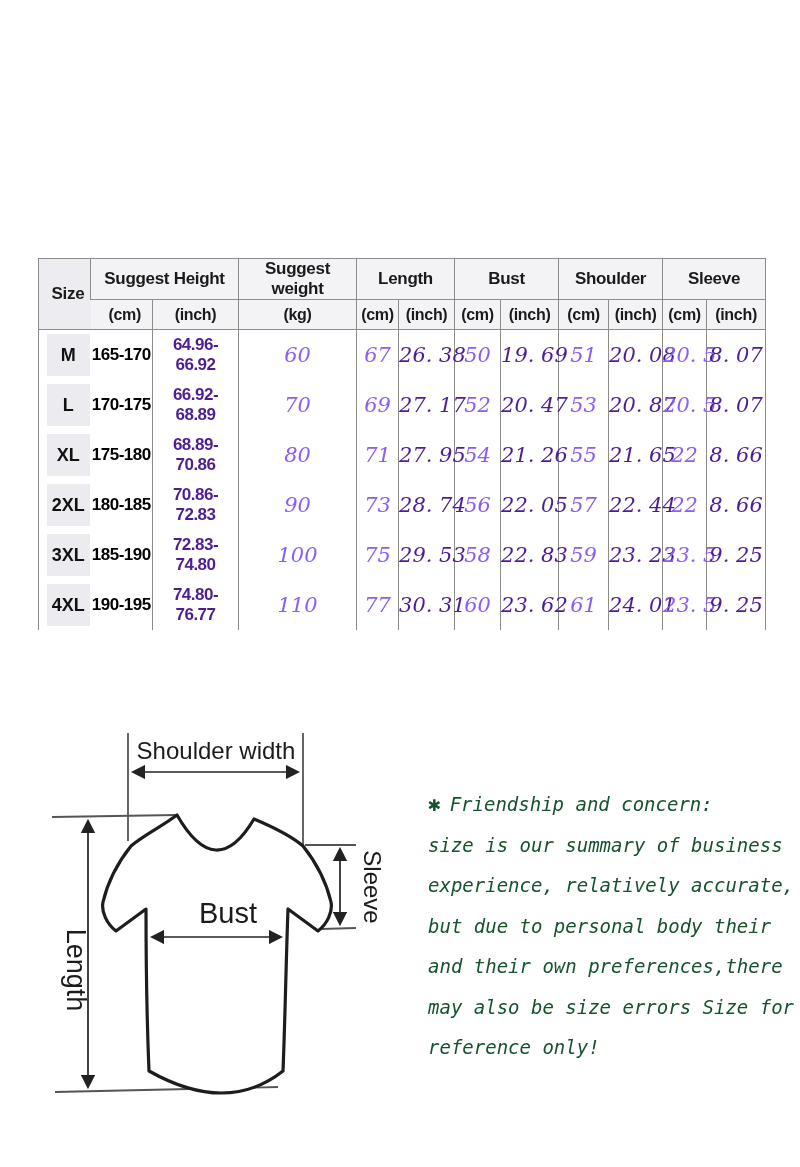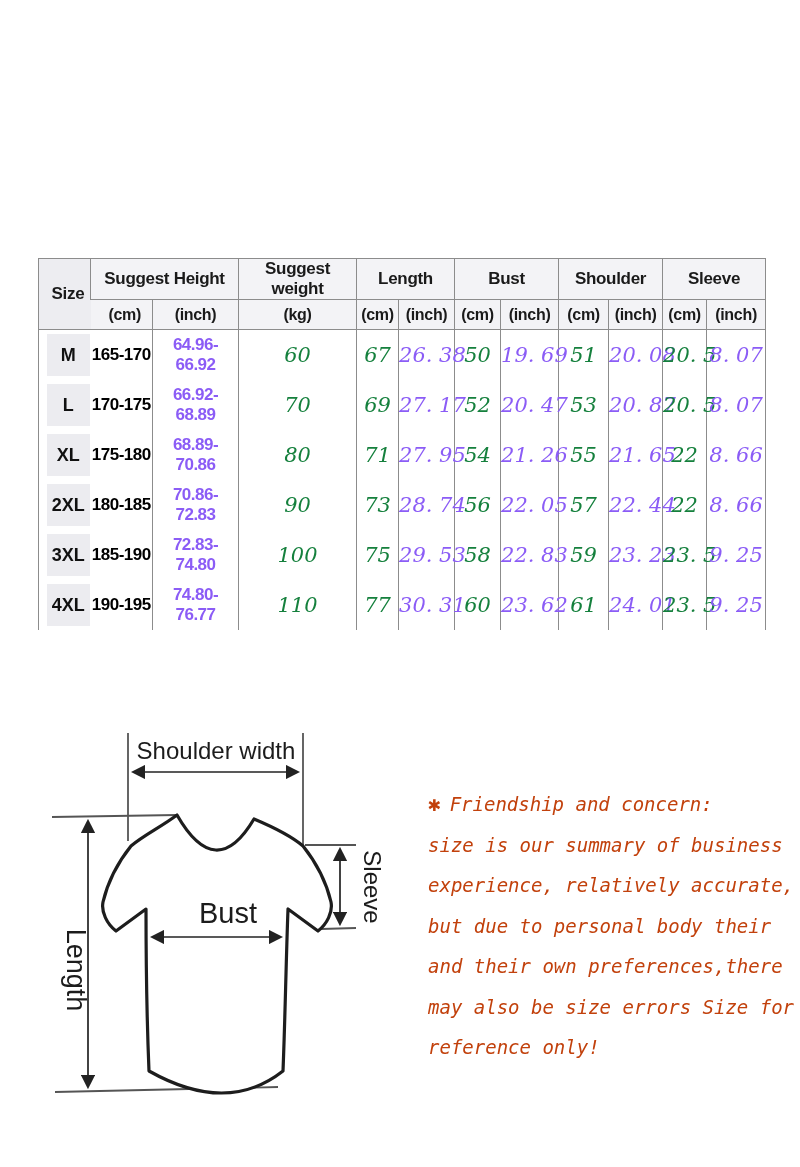--- a/index.html
+++ b/index.html
@@ -53,7 +53,7 @@
     font-family:"DejaVu Serif", serif; font-style:italic;
     font-size:21px; color:#15803d; white-space:nowrap;
   }
-  .red { color:#8b5cf6; }
+  .red { color:#4c1d95; }
   td.cnd.red { font-weight:700; }
 
   

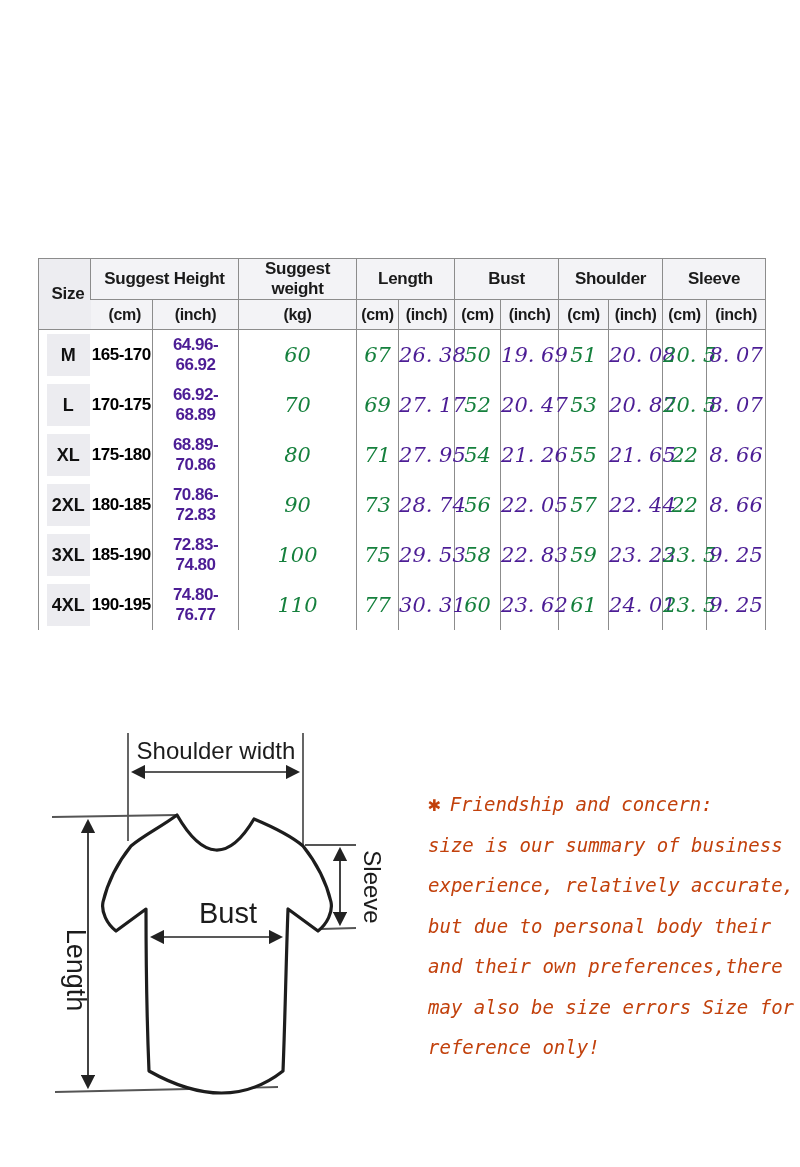--- a/index.html
+++ b/index.html
@@ -51,7 +51,7 @@
   .cnd { font-weight:600; font-size:17px; letter-spacing:-0.5px; color:#000000; }
   .ser {
     font-family:"DejaVu Serif", serif; font-style:italic;
-    font-size:21px; color:#15803d; white-space:nowrap;
+    font-size:21px; color:#8b5cf6; white-space:nowrap;
   }
   .red { color:#4c1d95; }
   td.cnd.red { font-weight:700; }

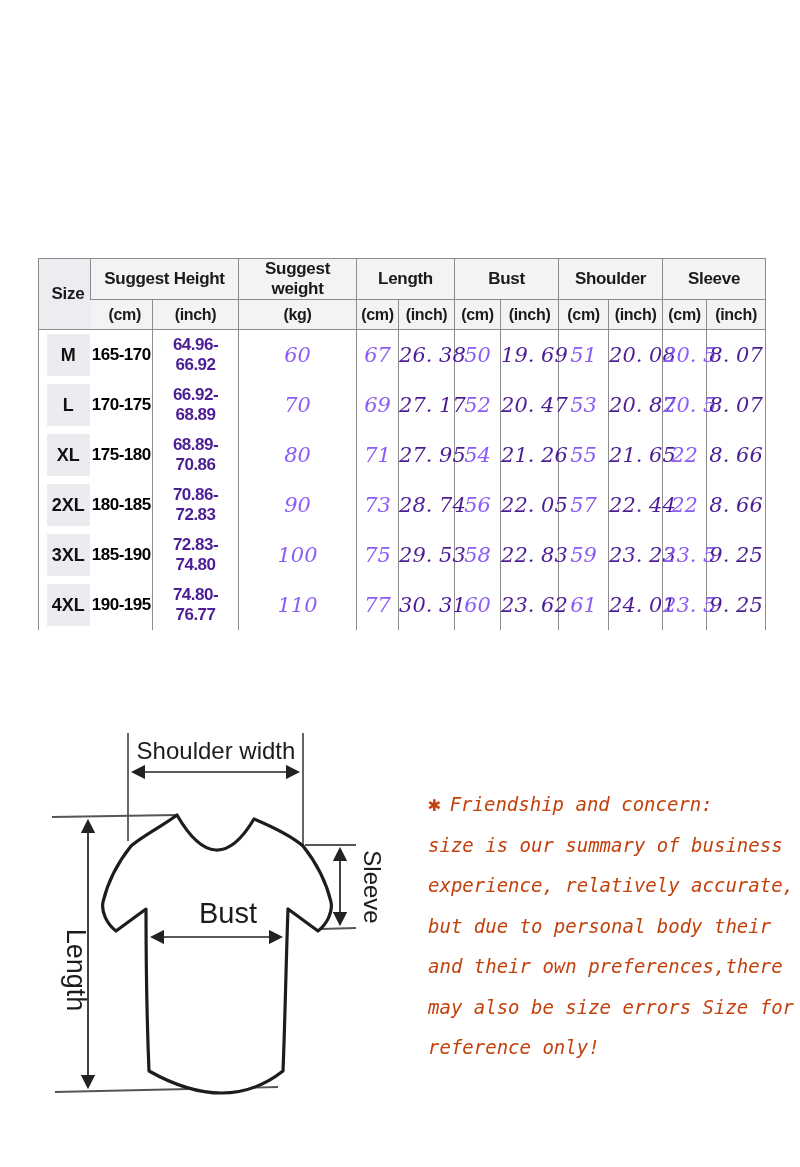--- a/index.html
+++ b/index.html
@@ -60,7 +60,7 @@
   .note {
     position:absolute; left:428px; top:784px; width:372px;
     font-family:"DejaVu Sans Mono", monospace; font-style:italic;
-    font-size:19px; color:#c2410c; line-height:40.5px; white-space:nowrap;
+    font-size:19px; color:#14532d; line-height:40.5px; white-space:nowrap;
   }
   .note .mark {
     font-style:normal; font-weight:bold; font-size:21px; margin-right:9px;

